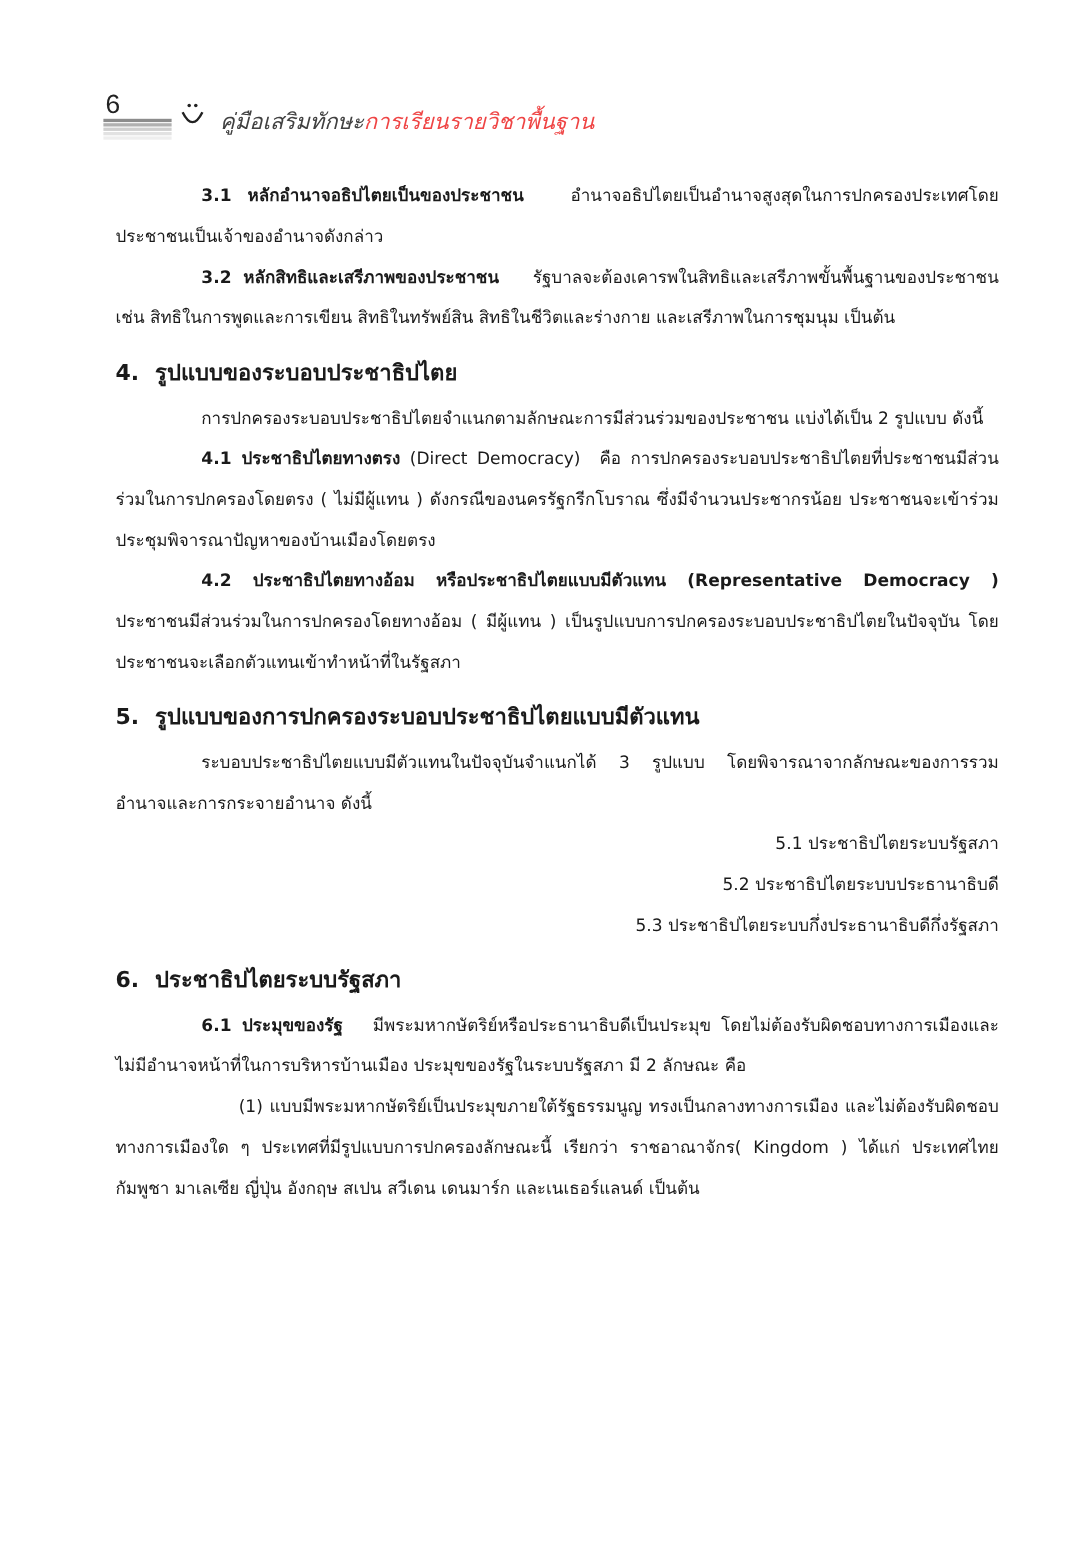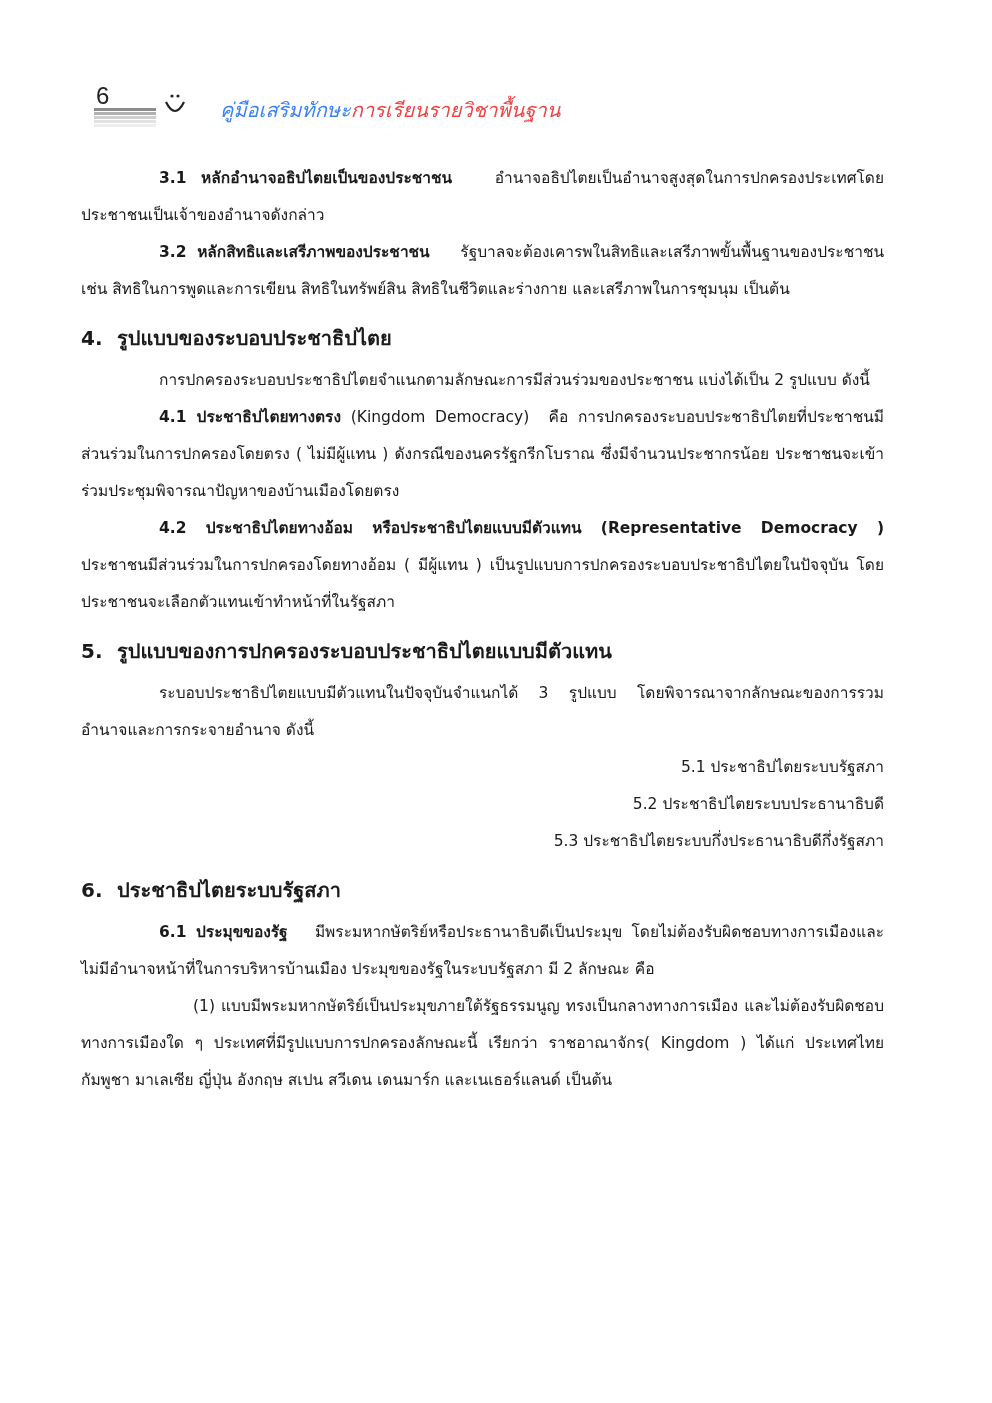--- a/index.html
+++ b/index.html
@@ -23,7 +23,7 @@
       font-family: "DejaVu Sans", sans-serif; font-style: italic; font-size: 20px;
       white-space: nowrap;
     }
-    .header-title .dark { color: #3b82f6; margin-left: 20px; }
+    .header-title .dark { color: #404040; }
     .header-title .light { color: #ef4444; }
 
     .content { position: absolute; left: 81px; top: 160px; width: 803px; }

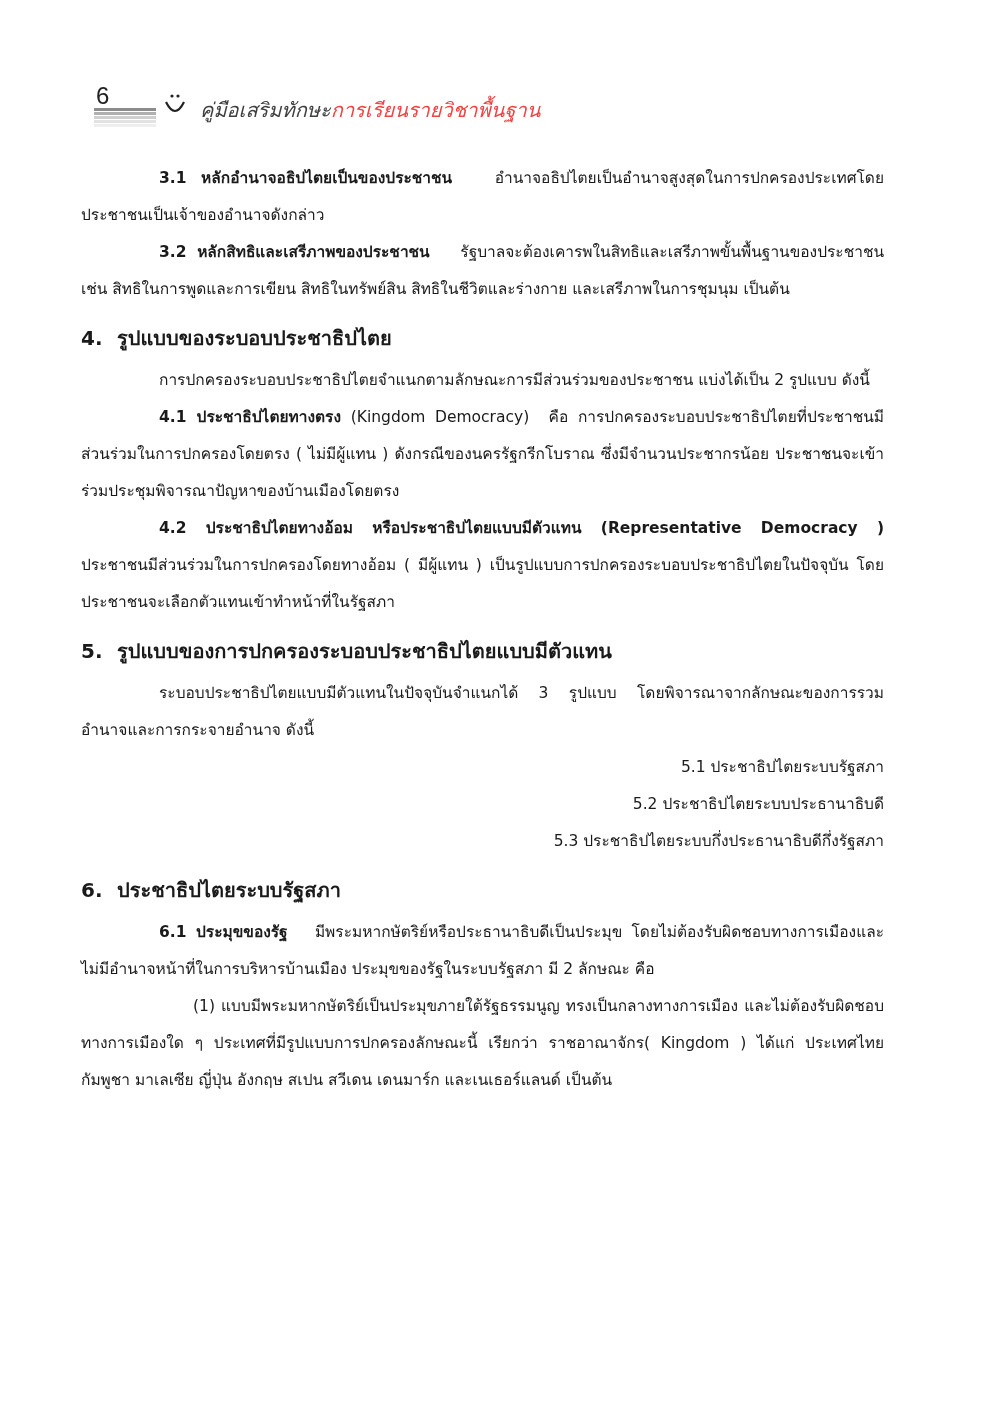--- a/index.html
+++ b/index.html
@@ -26,7 +26,7 @@
     .header-title .dark { color: #404040; }
     .header-title .light { color: #ef4444; }
 
-    .content { position: absolute; left: 81px; top: 160px; width: 803px; }
+    .content { position: absolute; left: 105px; top: 160px; width: 803px; }
     .para {
       font-size: 15.5px; line-height: 37px; text-align: justify;
       text-align-last: left; margin: 0;

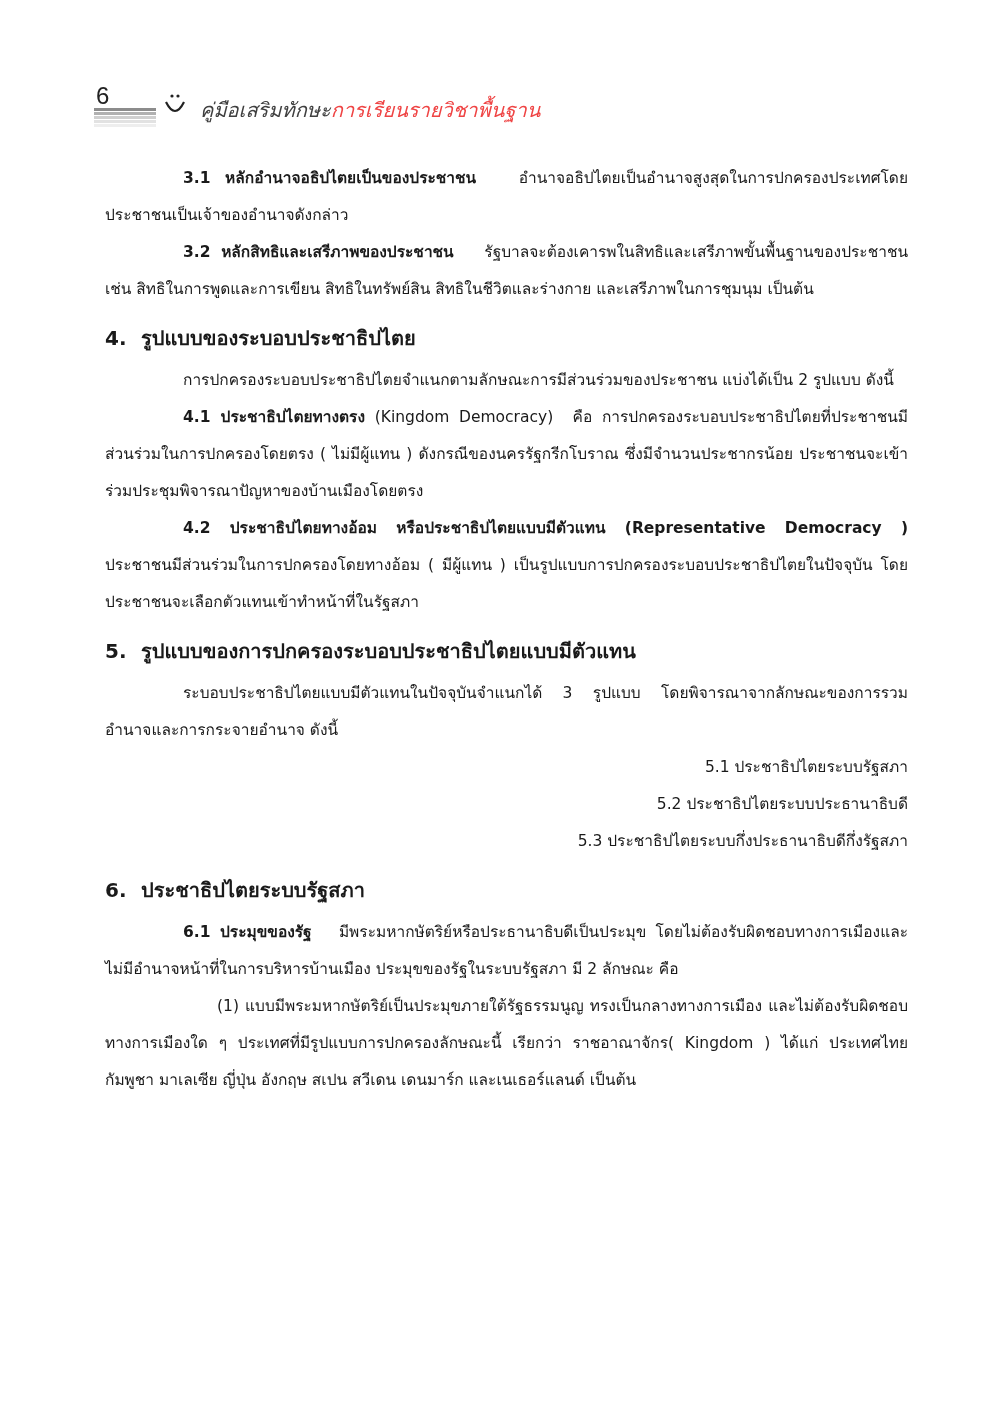--- a/index.html
+++ b/index.html
@@ -82,7 +82,7 @@
 
   <p class="para indent">
     <span class="bold">4.1 ประชาธิปไตยทางตรง</span>
-    <span>(Kingdom Democracy)</span>&nbsp;
+    <span>(Direct Democracy)</span>&nbsp;
     <span>คือ การปกครองระบอบประชาธิปไตยที่ประชาชนมีส่วนร่วมในการปกครองโดยตรง ( ไม่มีผู้แทน ) ดังกรณีของนครรัฐกรีกโบราณ ซึ่งมีจำนวนประชากรน้อย ประชาชนจะเข้าร่วมประชุมพิจารณาปัญหาของบ้านเมืองโดยตรง</span>
   </p>
 

